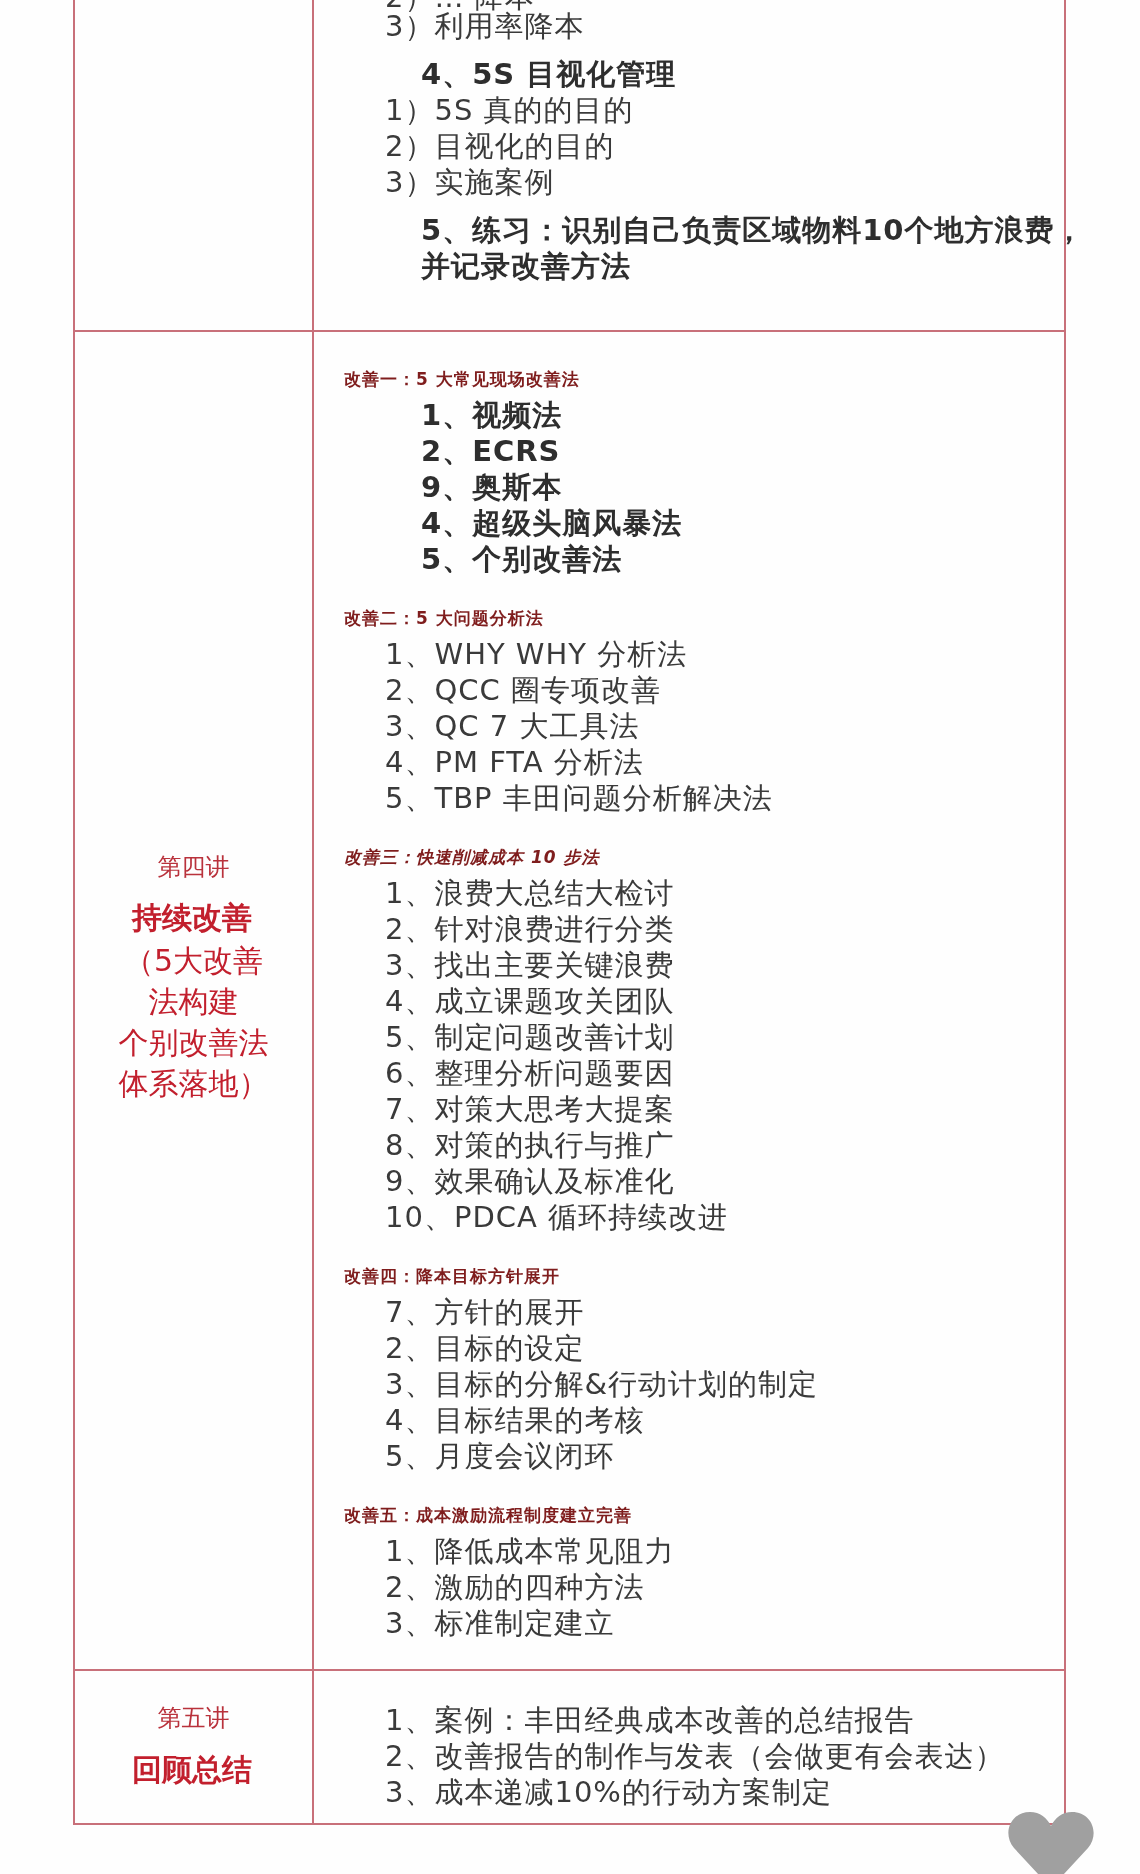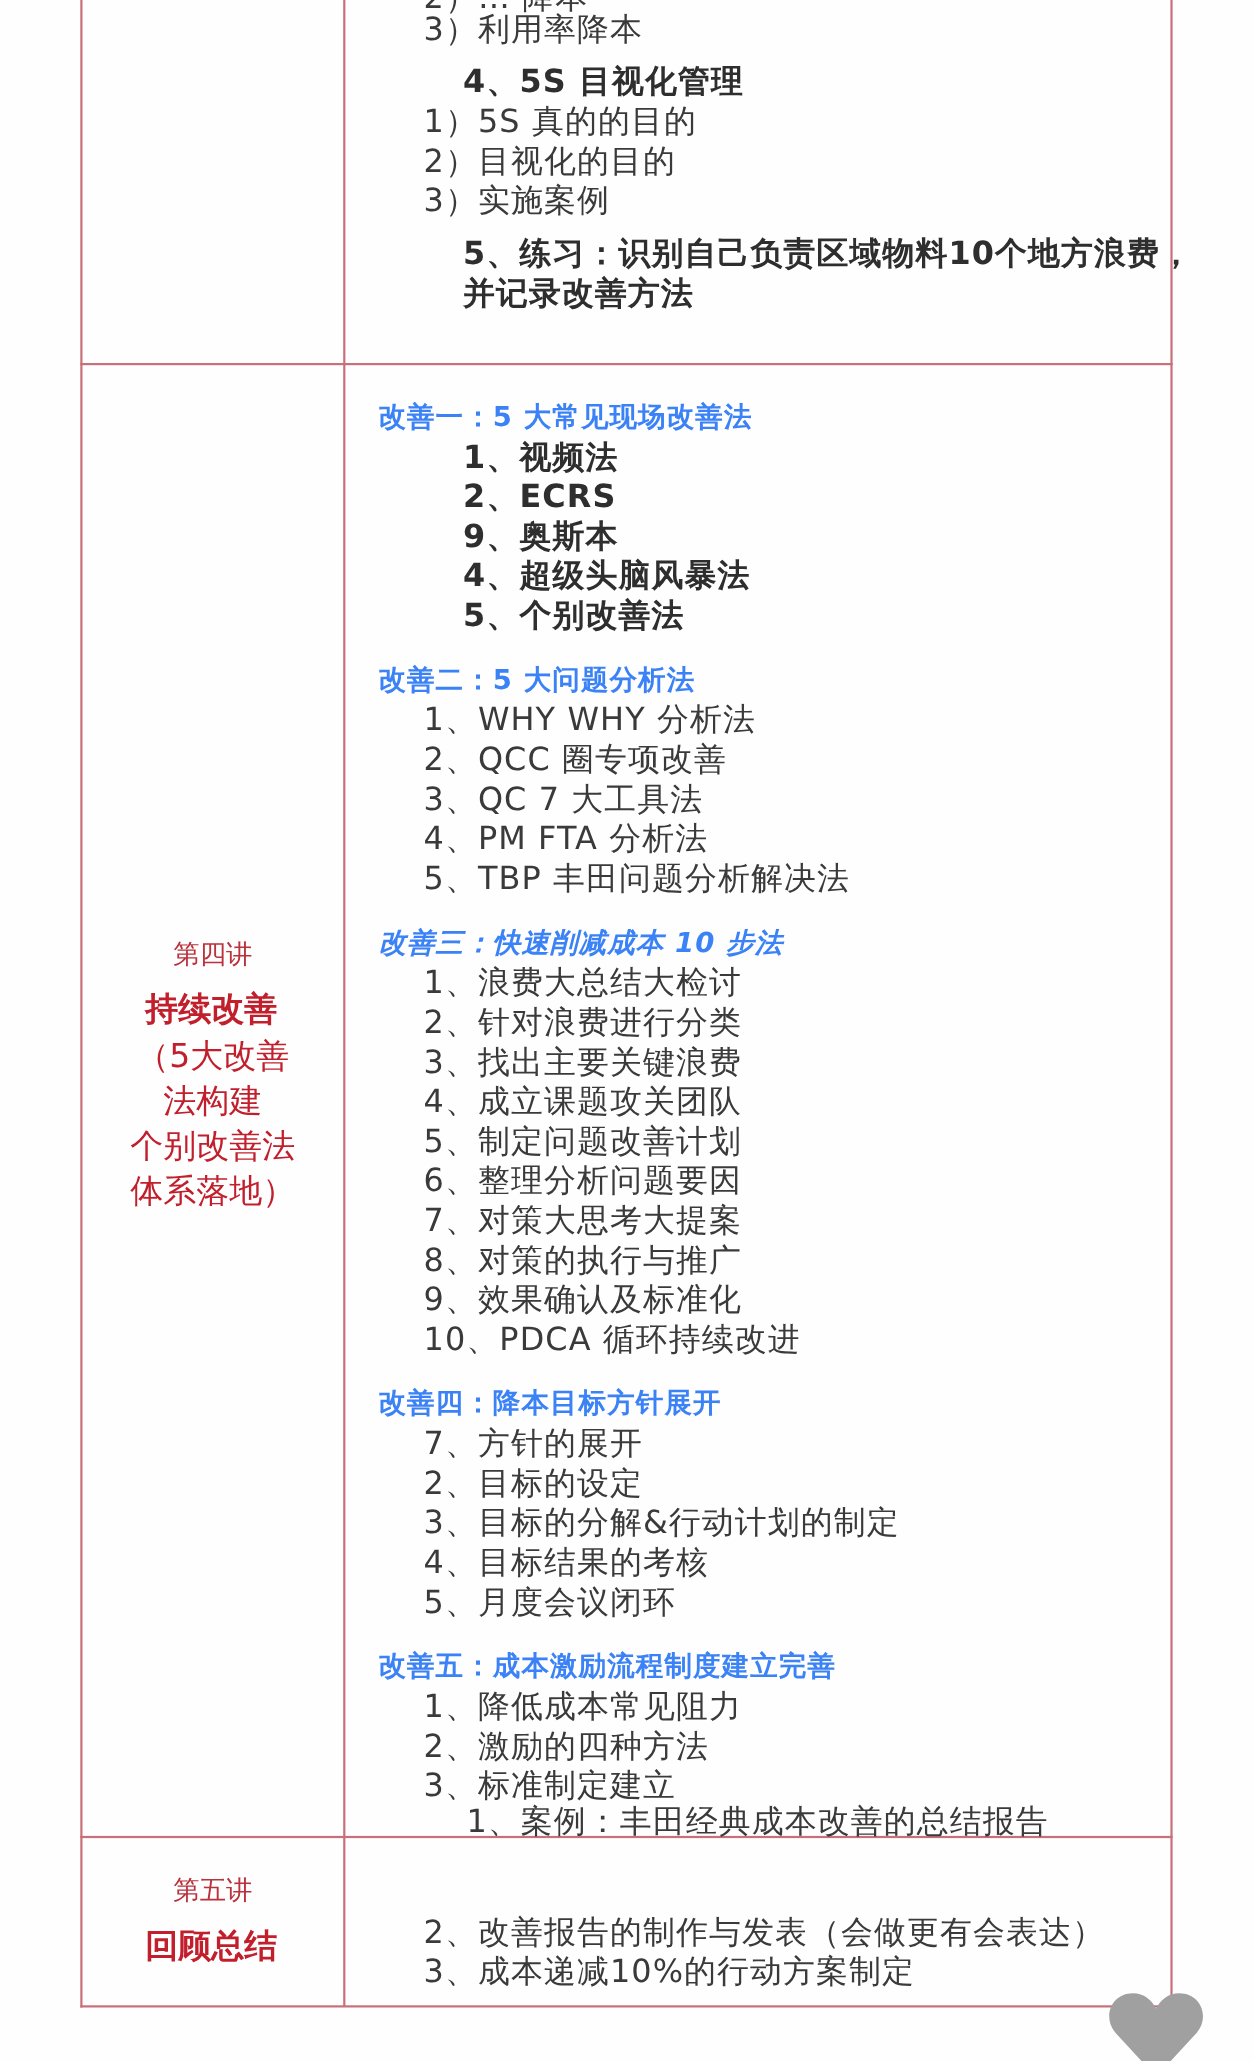--- a/index.html
+++ b/index.html
@@ -21,7 +21,7 @@
     color: #3a3a3a; letter-spacing: 1px;
   }
   .bold { font-weight: bold; color: #2e2e2e; margin-left: 36px; }
-  .red-title { color: #3b82f6; font-weight: bold; font-size: 25px; }
+  .red-title { color: #7f1d1d; font-weight: bold; font-size: 17px; }
   .lecture-num {
     position: absolute; width: 239px; left: 74px; text-align: center;
     color: #b9323c; font-size: 24px; line-height: 30px;

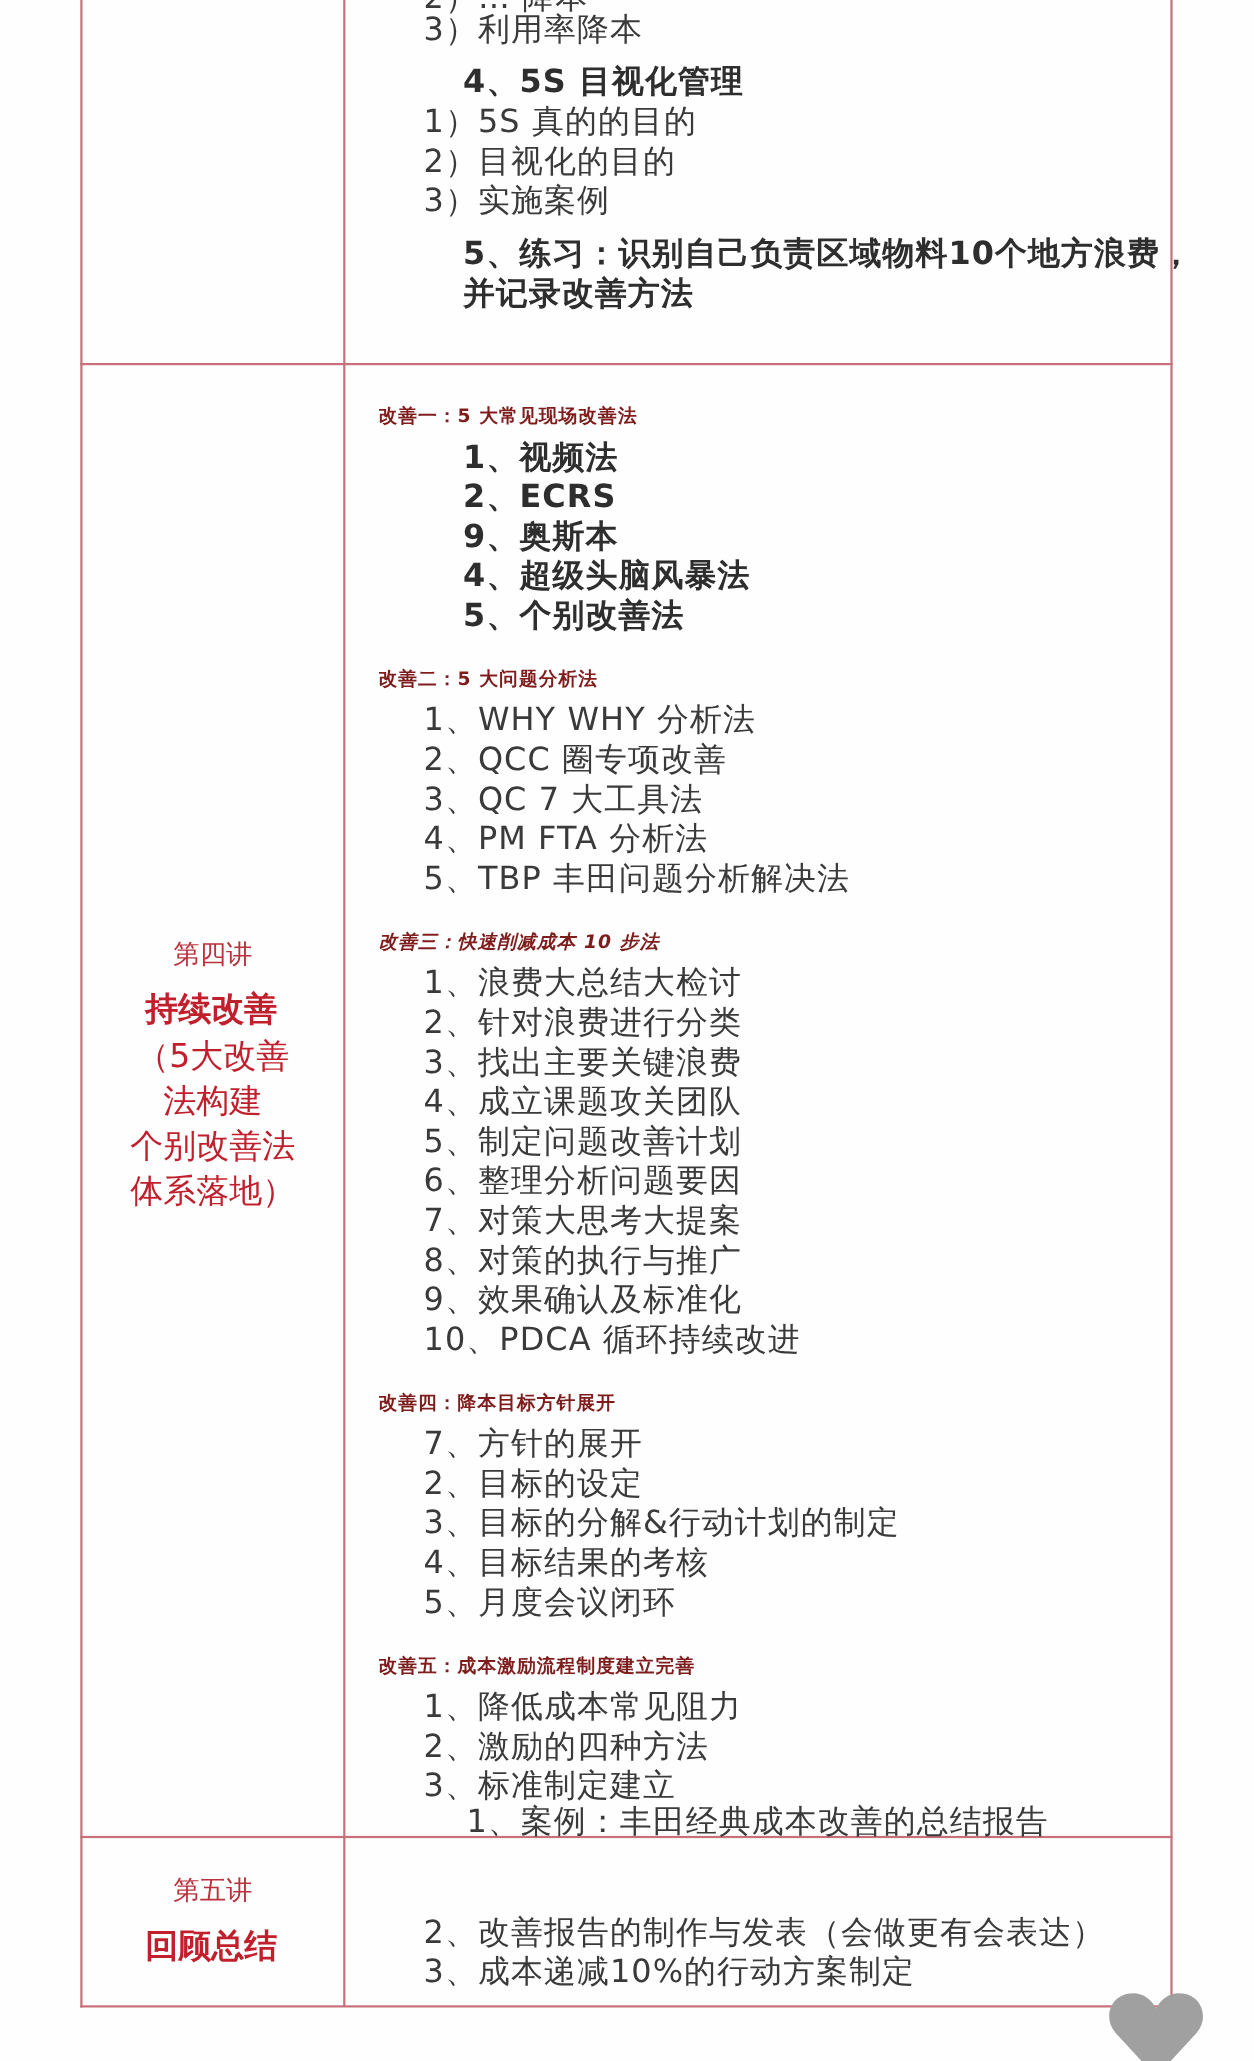--- a/index.html
+++ b/index.html
@@ -100,7 +100,7 @@
 
 <div class="lecture-num" style="top:1703px;">第五讲</div>
 <div class="lecture-title" style="top:1749px;">回顾总结</div>
-<div class="line" style="left:385px; top:1640px;margin-left:39px;">1、案例：丰田经典成本改善的总结报告</div>
+<div class="line" style="left:385px; top:1705px;">1、案例：丰田经典成本改善的总结报告</div>
 <div class="line" style="left:385px; top:1741px;">2、改善报告的制作与发表（会做更有会表达）</div>
 <div class="line" style="left:385px; top:1777px;">3、成本递减10%的行动方案制定</div>
 

